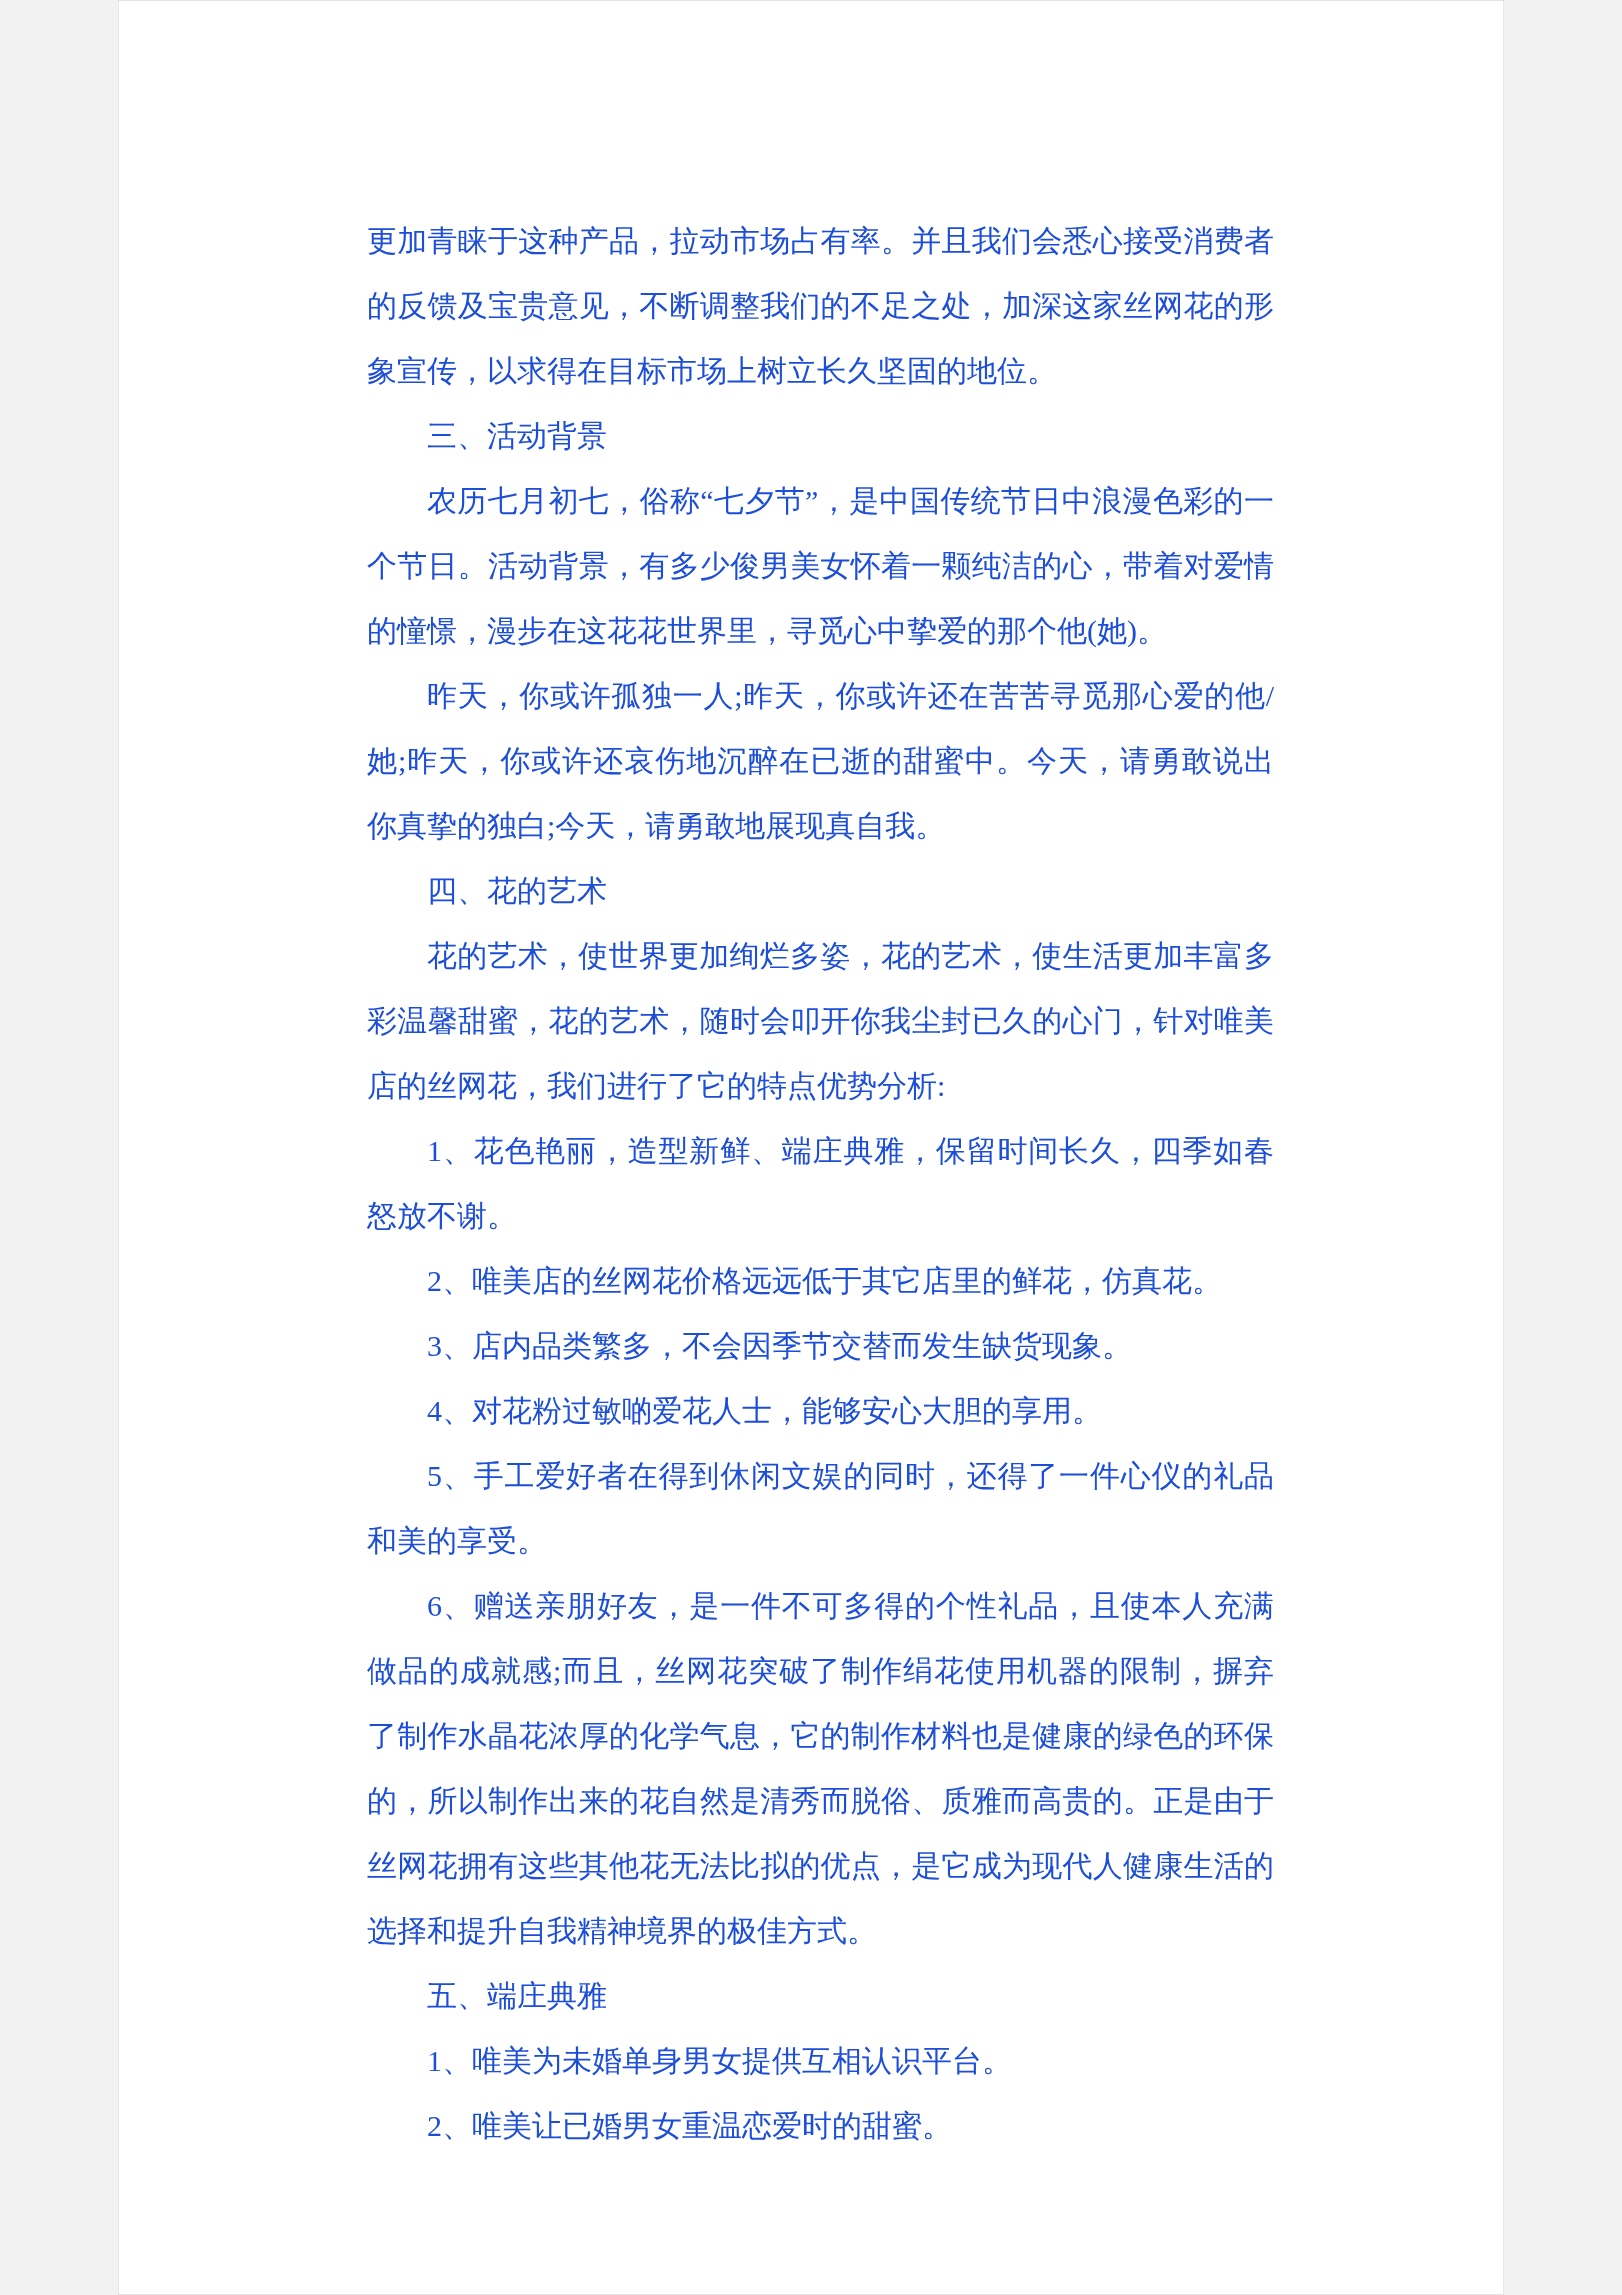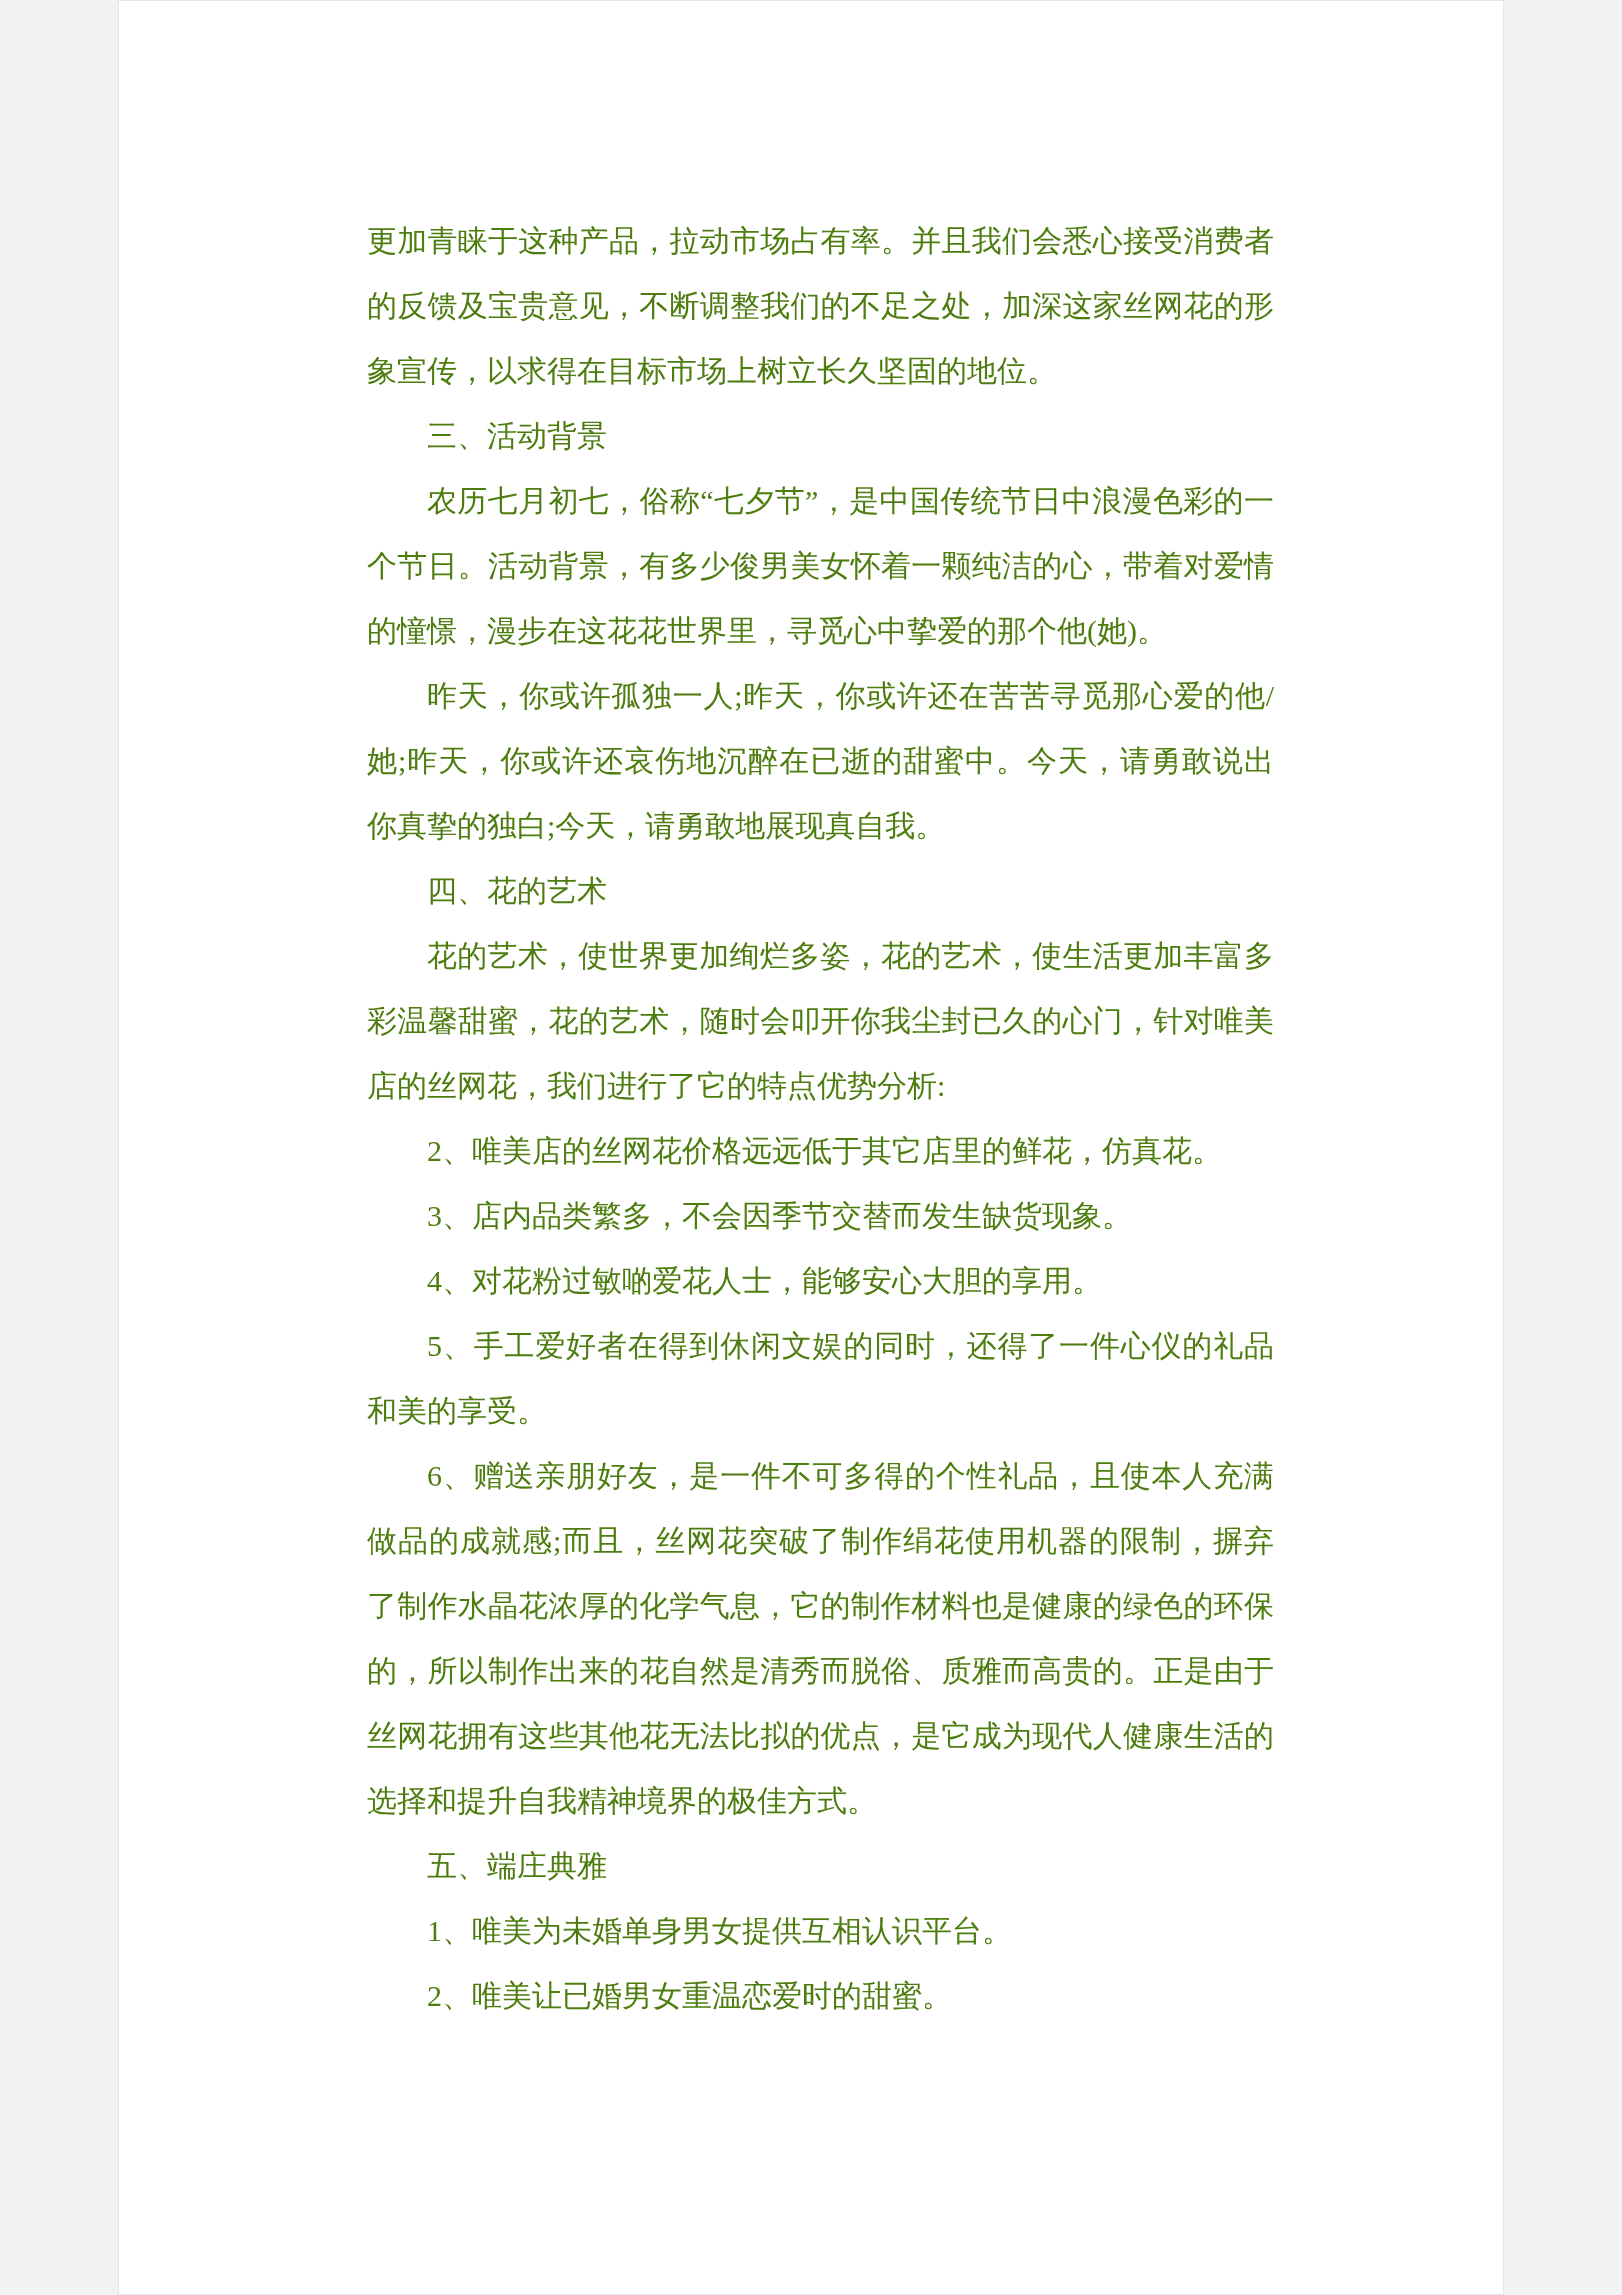--- a/index.html
+++ b/index.html
@@ -19,7 +19,7 @@
     font-family: "Liberation Serif", "DejaVu Serif", serif;
     font-size: 30px;
     line-height: 65px;
-    color: #4d7c0f;
+    color: #1d4ed8;
     text-align: justify;
   }
   .para {

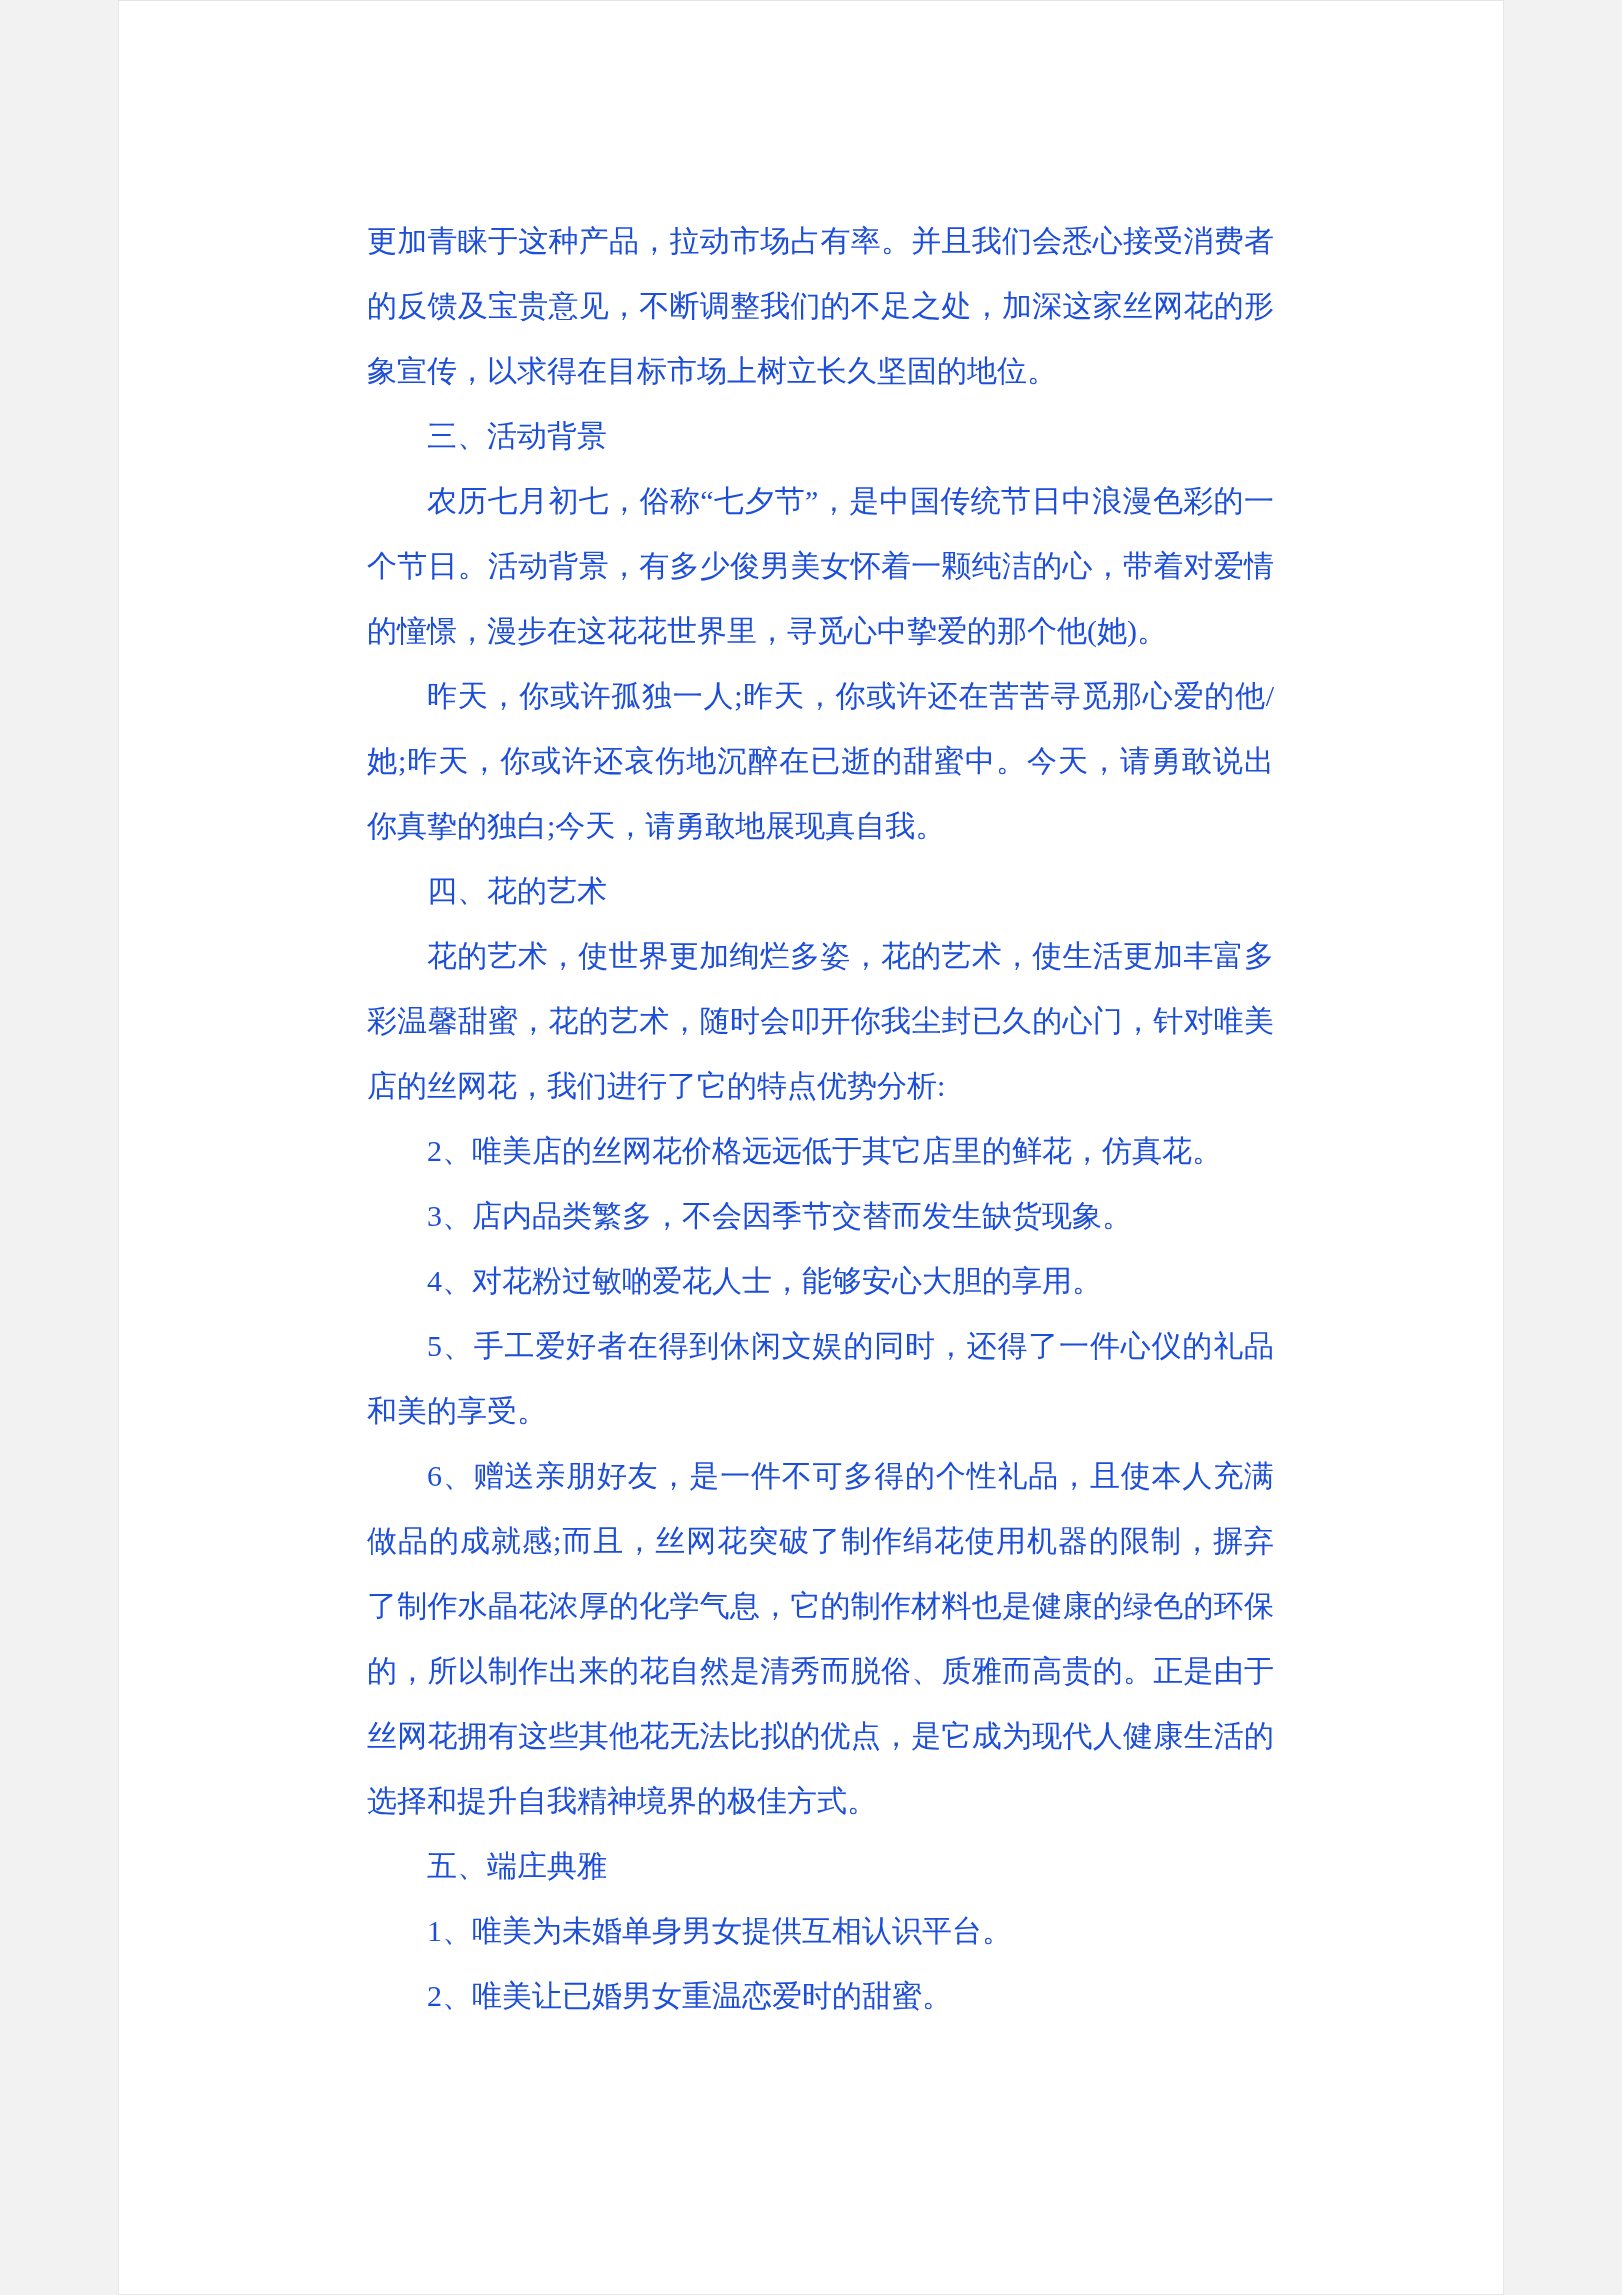--- a/index.html
+++ b/index.html
@@ -41,6 +41,7 @@
   <p class="para">昨天，你或许孤独一人;昨天，你或许还在苦苦寻觅那心爱的他/她;昨天，你或许还哀伤地沉醉在已逝的甜蜜中。今天，请勇敢说出你真挚的独白;今天，请勇敢地展现真自我。</p>
   <p class="para">四、花的艺术</p>
   <p class="para">花的艺术，使世界更加绚烂多姿，花的艺术，使生活更加丰富多彩温馨甜蜜，花的艺术，随时会叩开你我尘封已久的心门，针对唯美店的丝网花，我们进行了它的特点优势分析:</p>
+  <p class="para">1、花色艳丽，造型新鲜、端庄典雅，保留时间长久，四季如春怒放不谢。</p>
   <p class="para">2、唯美店的丝网花价格远远低于其它店里的鲜花，仿真花。</p>
   <p class="para">3、店内品类繁多，不会因季节交替而发生缺货现象。</p>
   <p class="para">4、对花粉过敏啲爱花人士，能够安心大胆的享用。</p>

